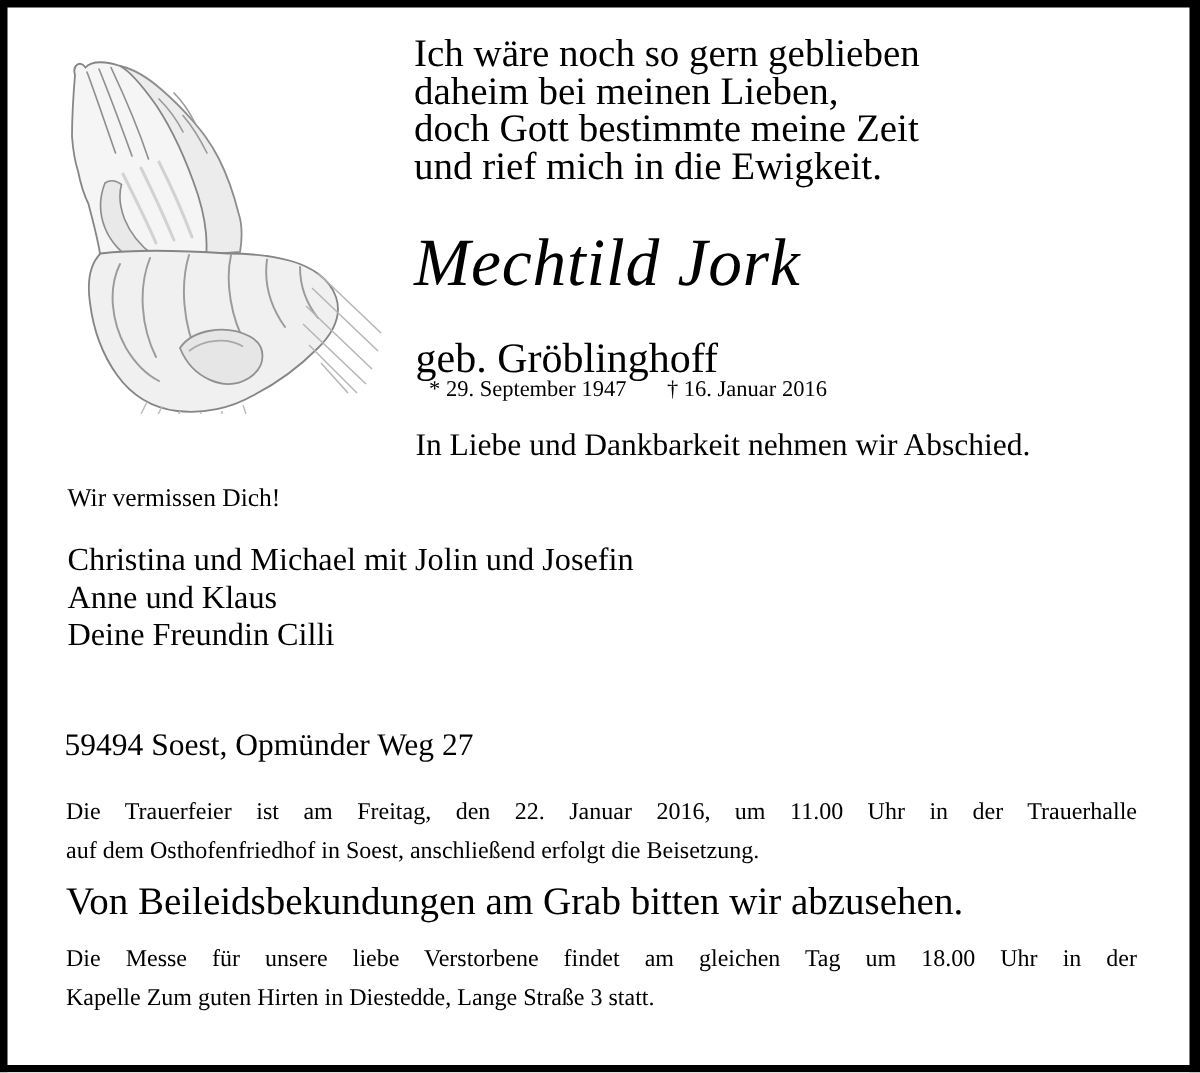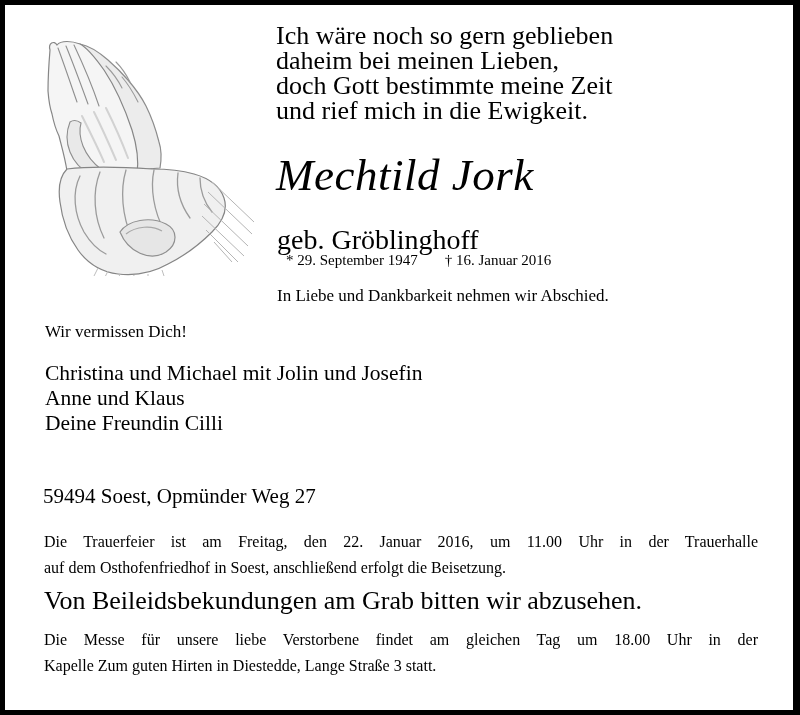--- a/index.html
+++ b/index.html
@@ -34,7 +34,7 @@
   .dates  { left:286px; top:224px; font-size:15px; line-height:24px;margin-top:24px; }
   .dates .death-part { margin-left:27px; }
 
-  .farewell { left:277px; top:284px; font-size:17px; line-height:24px; }
+  .farewell { left:277px; top:284px; font-size:21px; line-height:24px; }
 
   .missing { left:45px; top:319px; font-size:17px; line-height:26px; }
 

